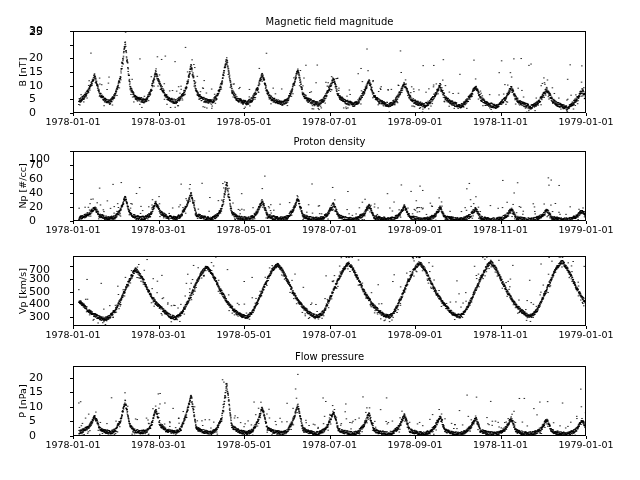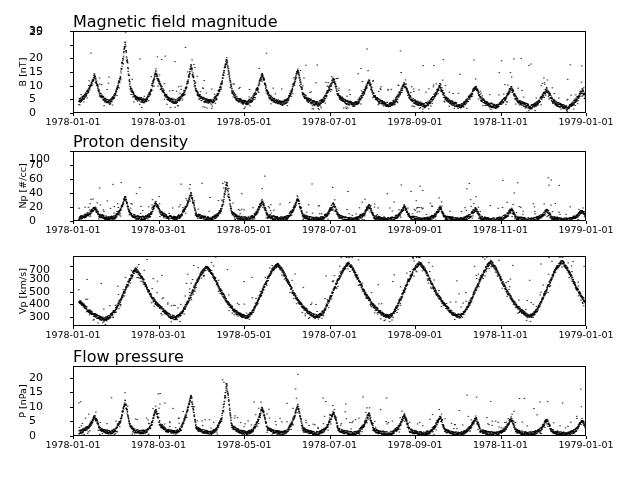--- a/index.html
+++ b/index.html
@@ -28,7 +28,8 @@
     left: 0;
     right: 0;
     top: -15px;
-    font-size: 16px;
+    text-align: center;
+    font-size: 10px;
     line-height: 12px;
     color: #000;
     white-space: nowrap;

